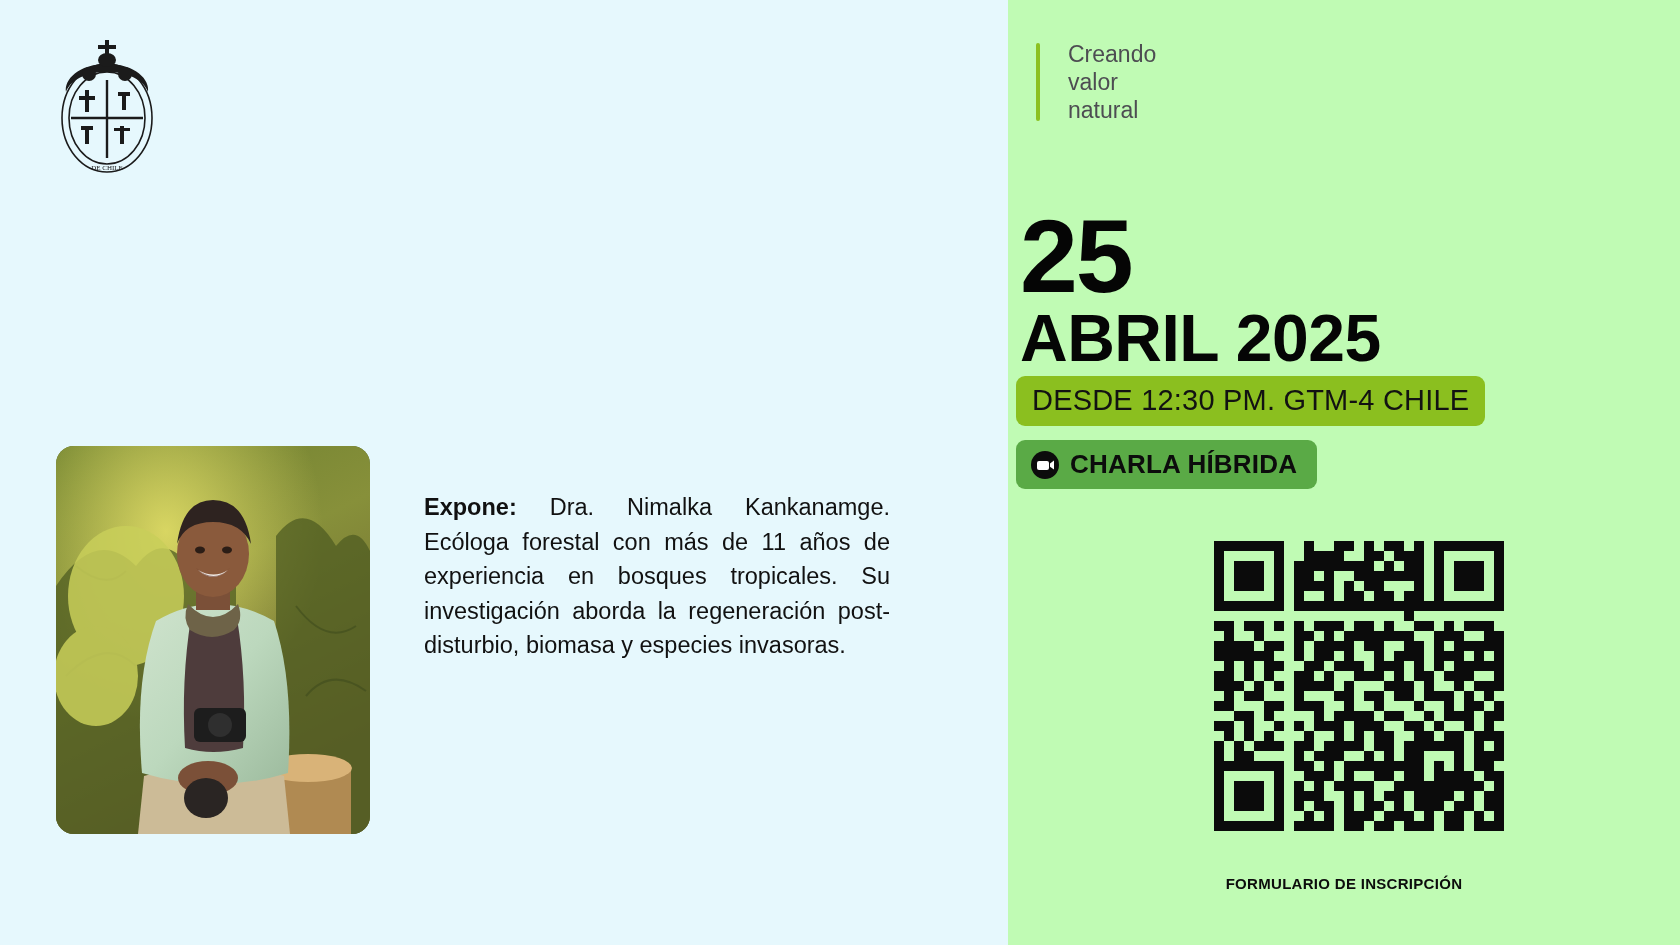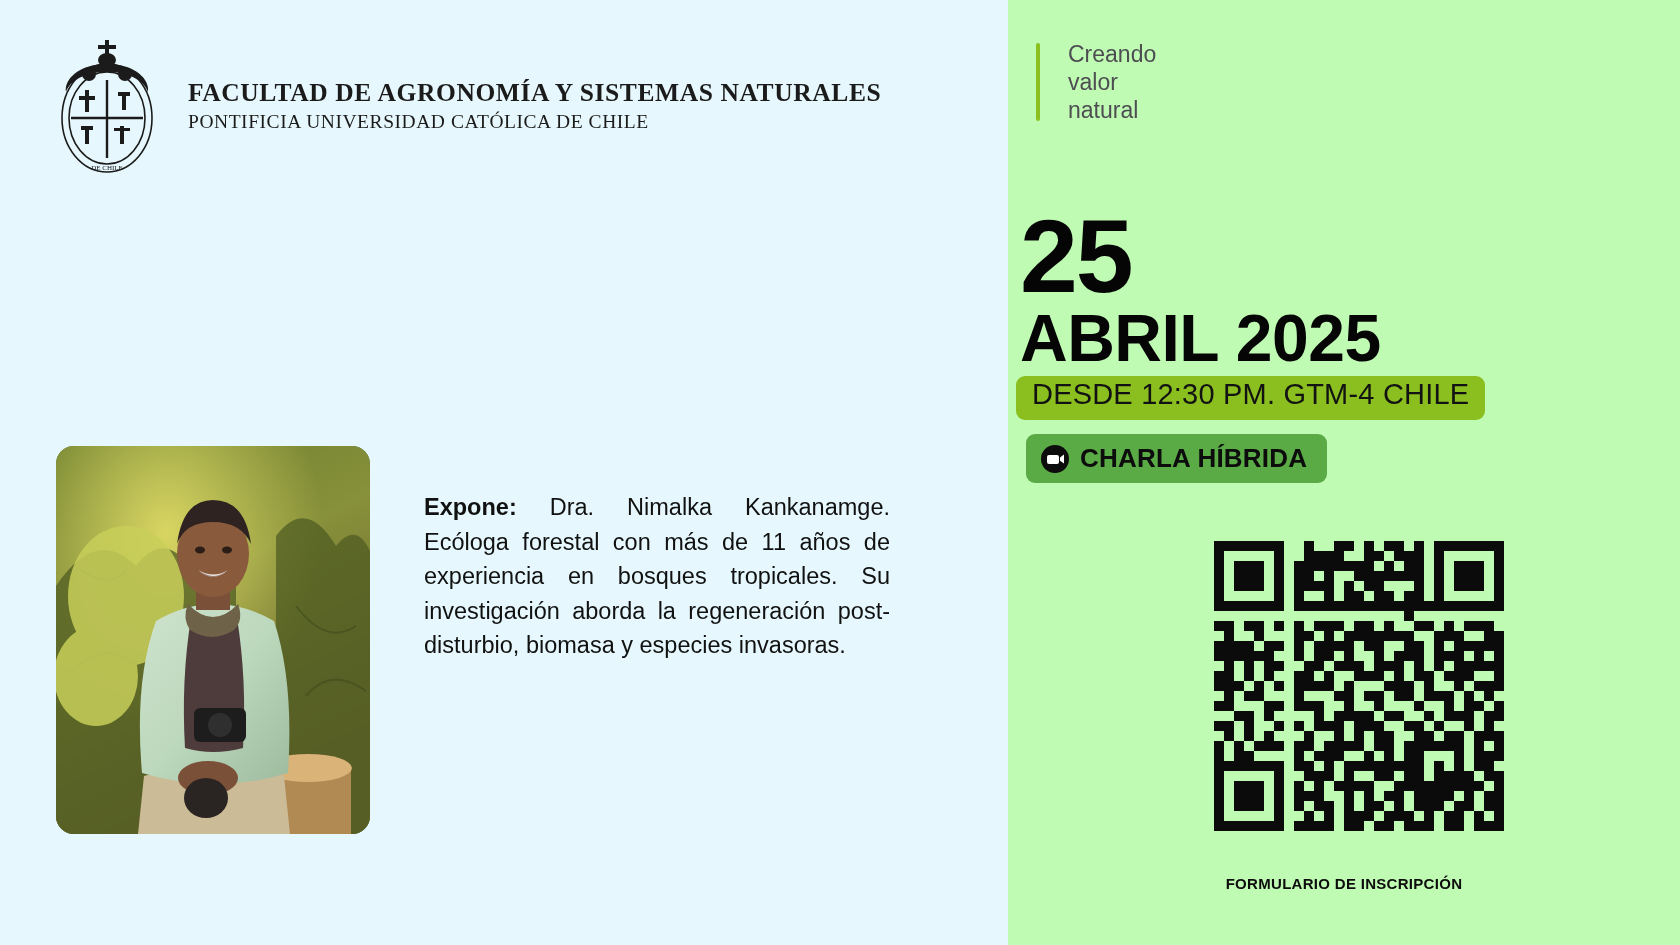--- a/index.html
+++ b/index.html
@@ -152,10 +152,6 @@
           <text x="59" y="140" font-size="7" text-anchor="middle" fill="#1b1b1b" font-family="Liberation Serif, serif">DE CHILE</text>
         </svg>
       </span>
-      <div class="uc-titles">
-        <div class="uc-line1">FACULTAD DE AGRONOMÍA Y SISTEMAS NATURALES</div>
-        <div class="uc-line2">PONTIFICIA UNIVERSIDAD CATÓLICA DE CHILE</div>
-      </div>
     </div>
 
 

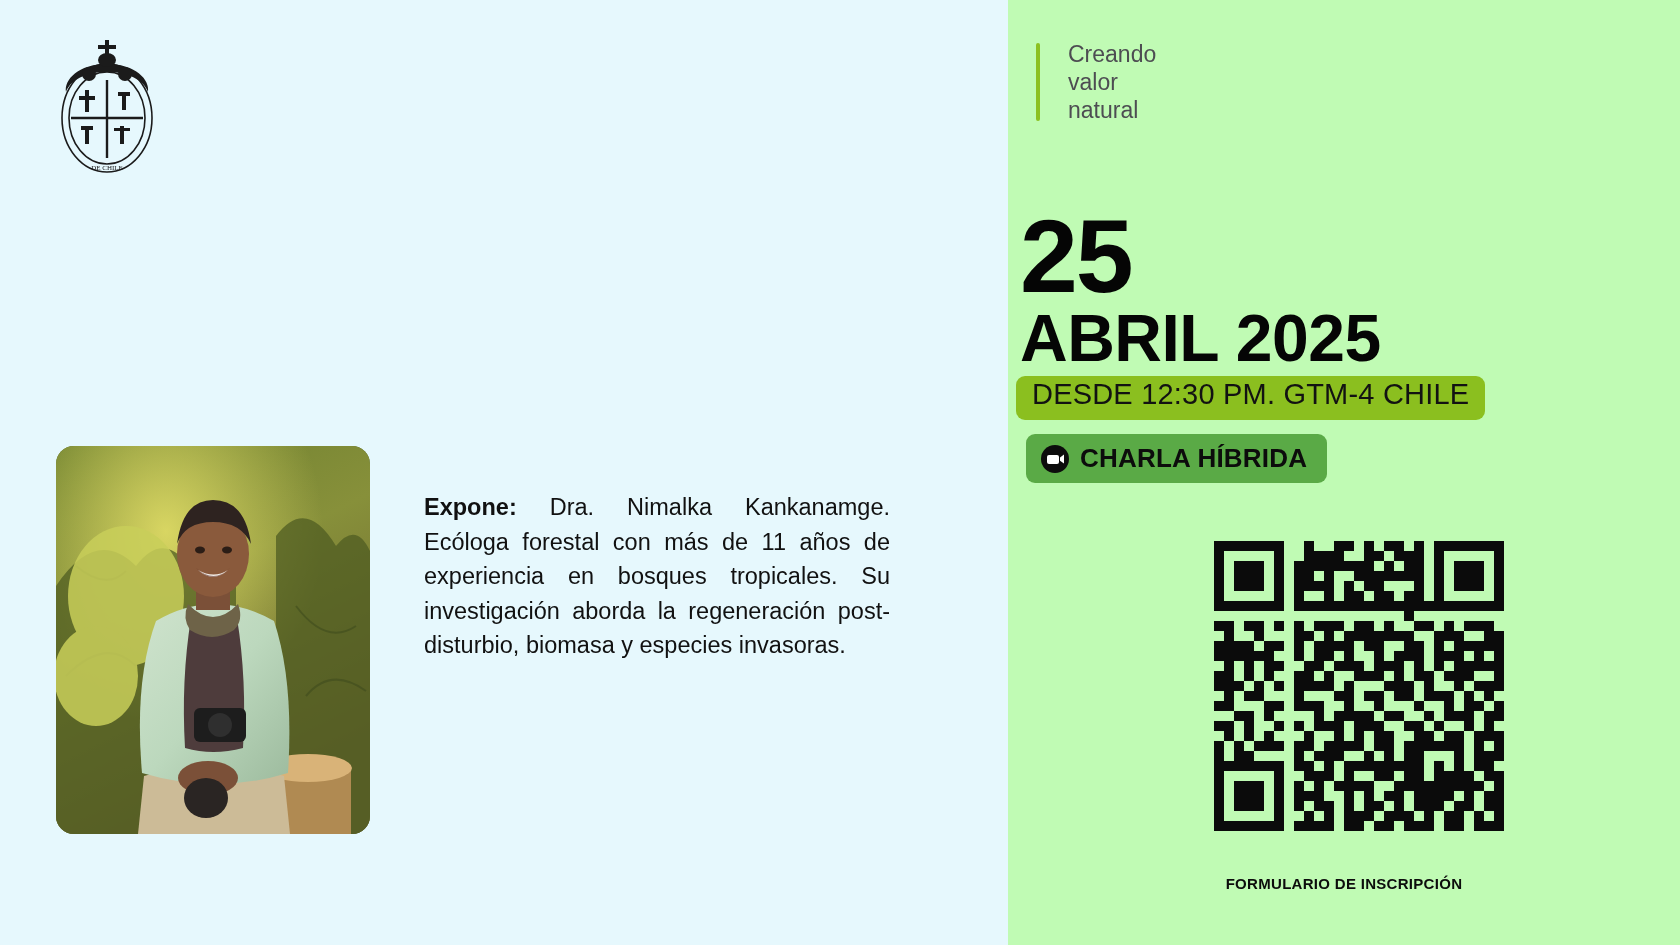--- a/index.html
+++ b/index.html
@@ -95,7 +95,7 @@
     display:inline-block;margin-top:10px;margin-left:2px;
     background:#8bbf1f;color:#121212;
     font-size:29px;line-height:30px;font-weight:400;
-    padding:3px 16px 11px 16px;border-radius:9px;
+    padding:9px 16px 11px 16px;border-radius:9px;
     letter-spacing:.2px;
   }
   .mode-pill{

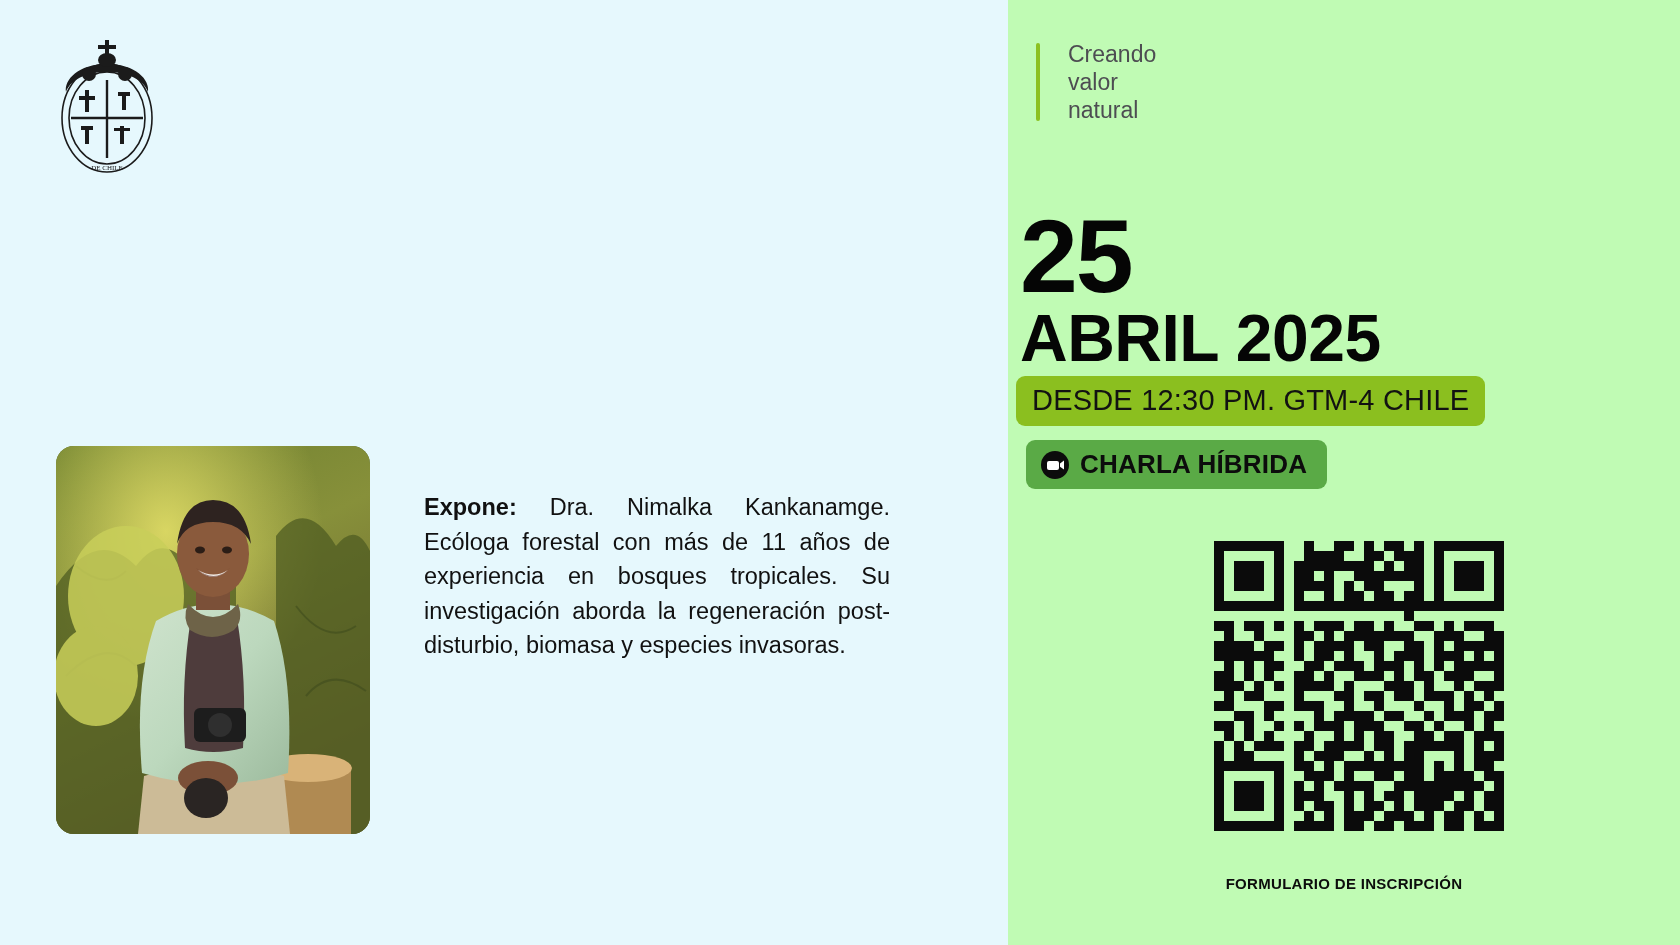--- a/index.html
+++ b/index.html
@@ -100,7 +100,7 @@
   }
   .mode-pill{
     display:flex;align-items:center;gap:10px;
-    width:fit-content;margin-top:14px;margin-left:12px;
+    width:fit-content;margin-top:14px;margin-left:2px;
     background:#5aaa46;color:#0c0c0c;
     font-size:26px;font-weight:700;letter-spacing:.2px;
     padding:9px 20px 9px 14px;border-radius:9px;

